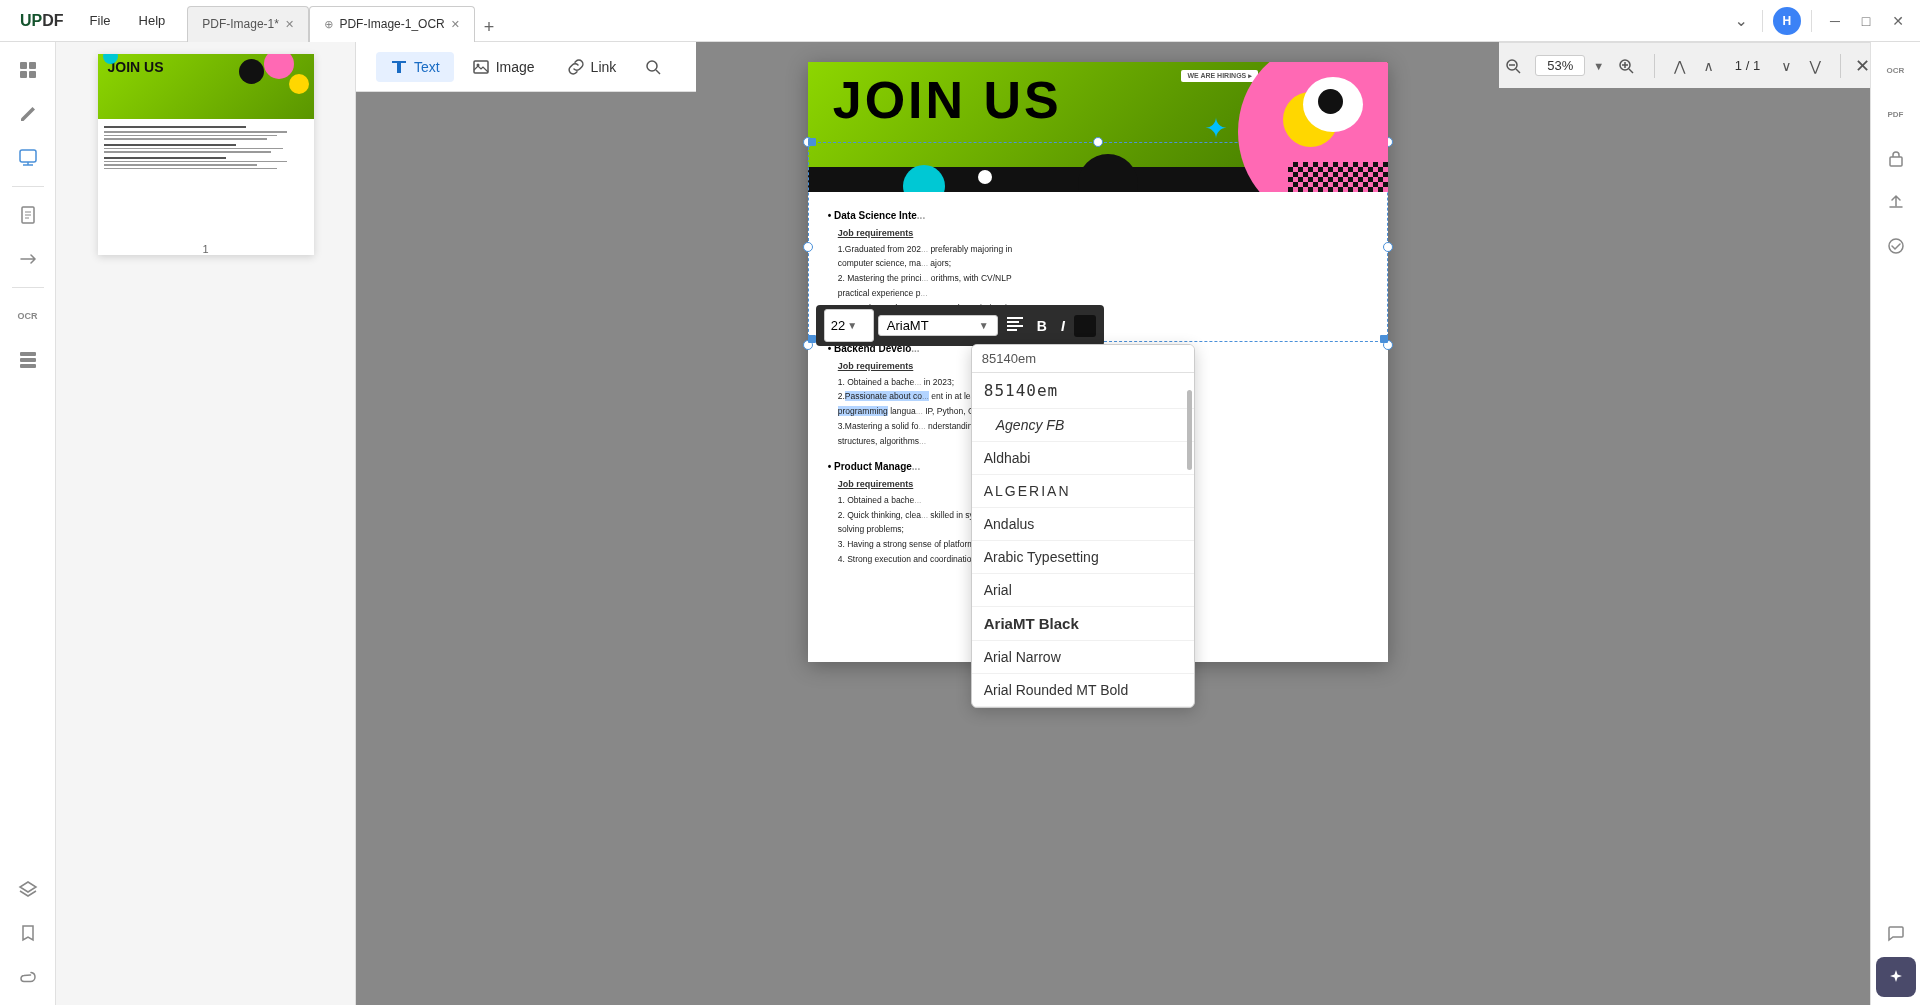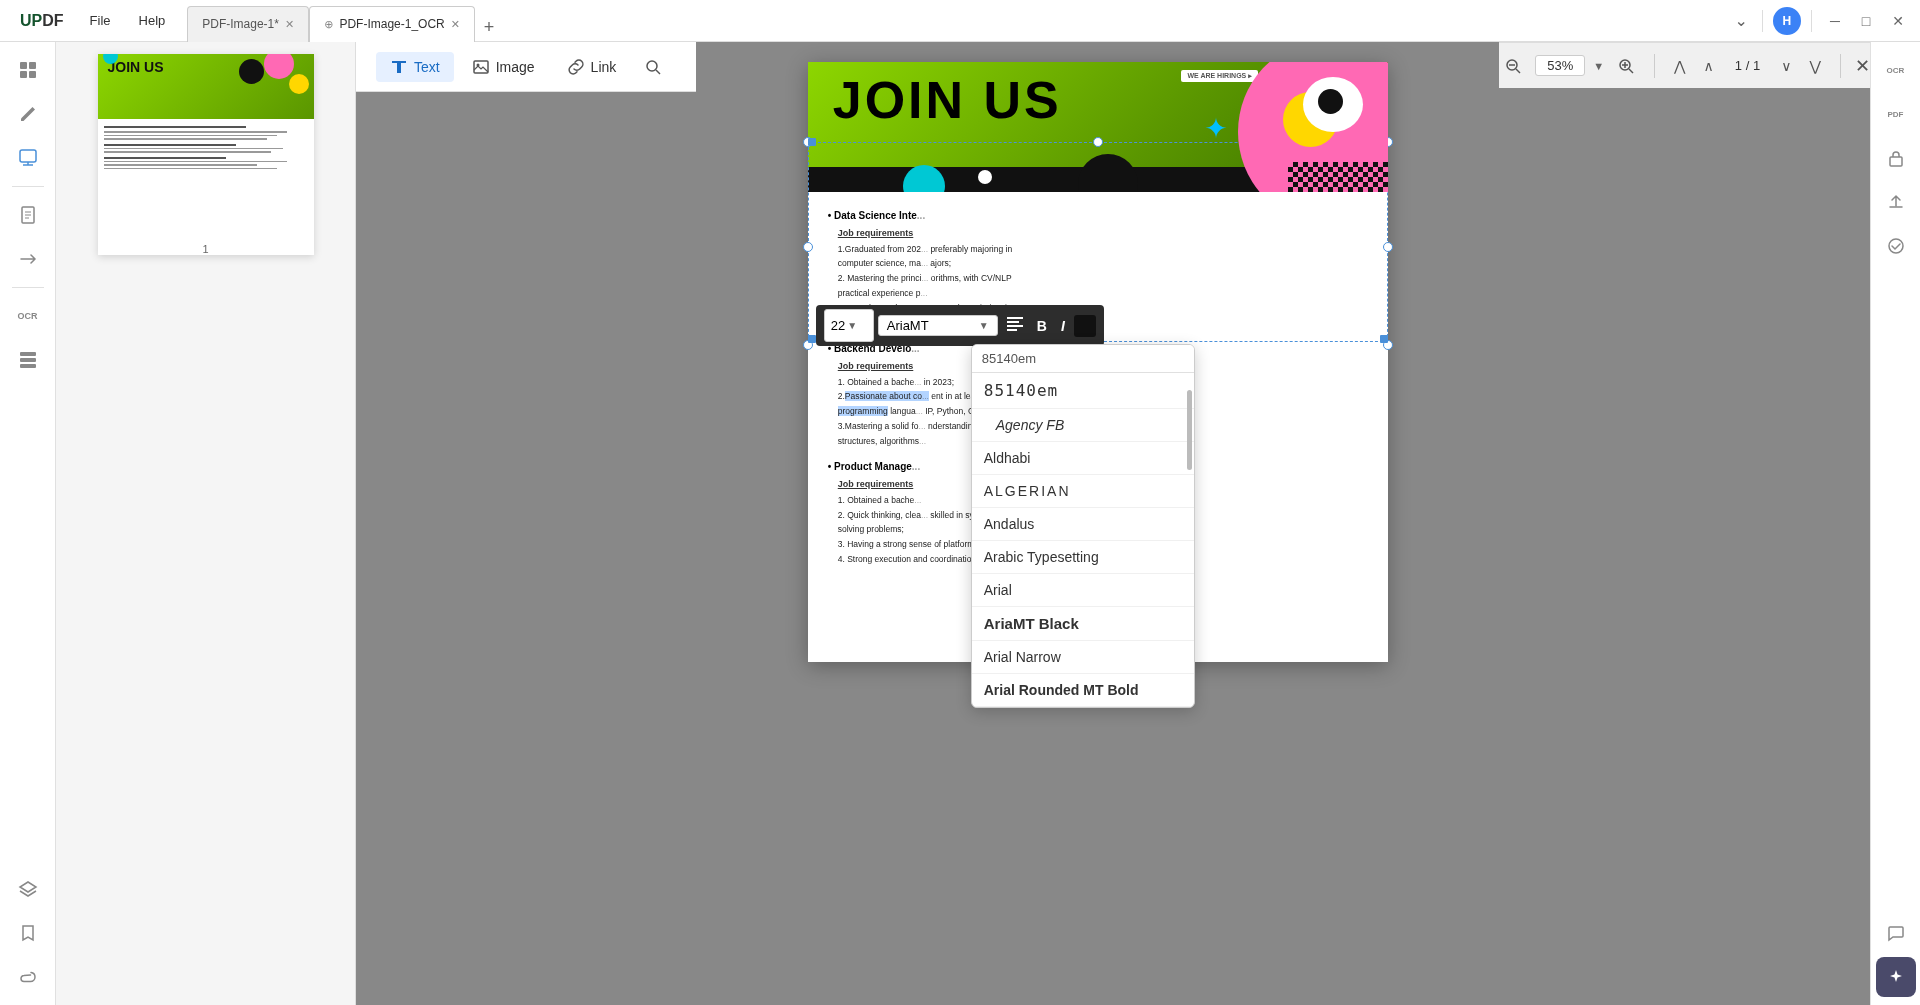--- a/index.html
+++ b/index.html
@@ -512,7 +512,7 @@
             <div class="font-item font-arial" style="font-family:Arial,sans-serif;">Arial</div>
             <div class="font-item font-arial-black" style="font-family:Arial,sans-serif; font-weight:900; font-size:15px;">AriaMT Black</div>
             <div class="font-item font-arial-narrow" style="font-family:Arial Narrow,Arial,sans-serif;">Arial Narrow</div>
-            <div class="font-item font-arial-rounded" style="font-weight:bold;">Arial Rounded MT Bold</div>
+            <div class="font-item font-arial-rounded" style="font-weight:normal;">Arial Rounded MT Bold</div>
           </div>
           
           <div style="position:absolute; right:2px; top:45px; width:5px; height:80px; background:#bbb; border-radius:3px;"></div>

